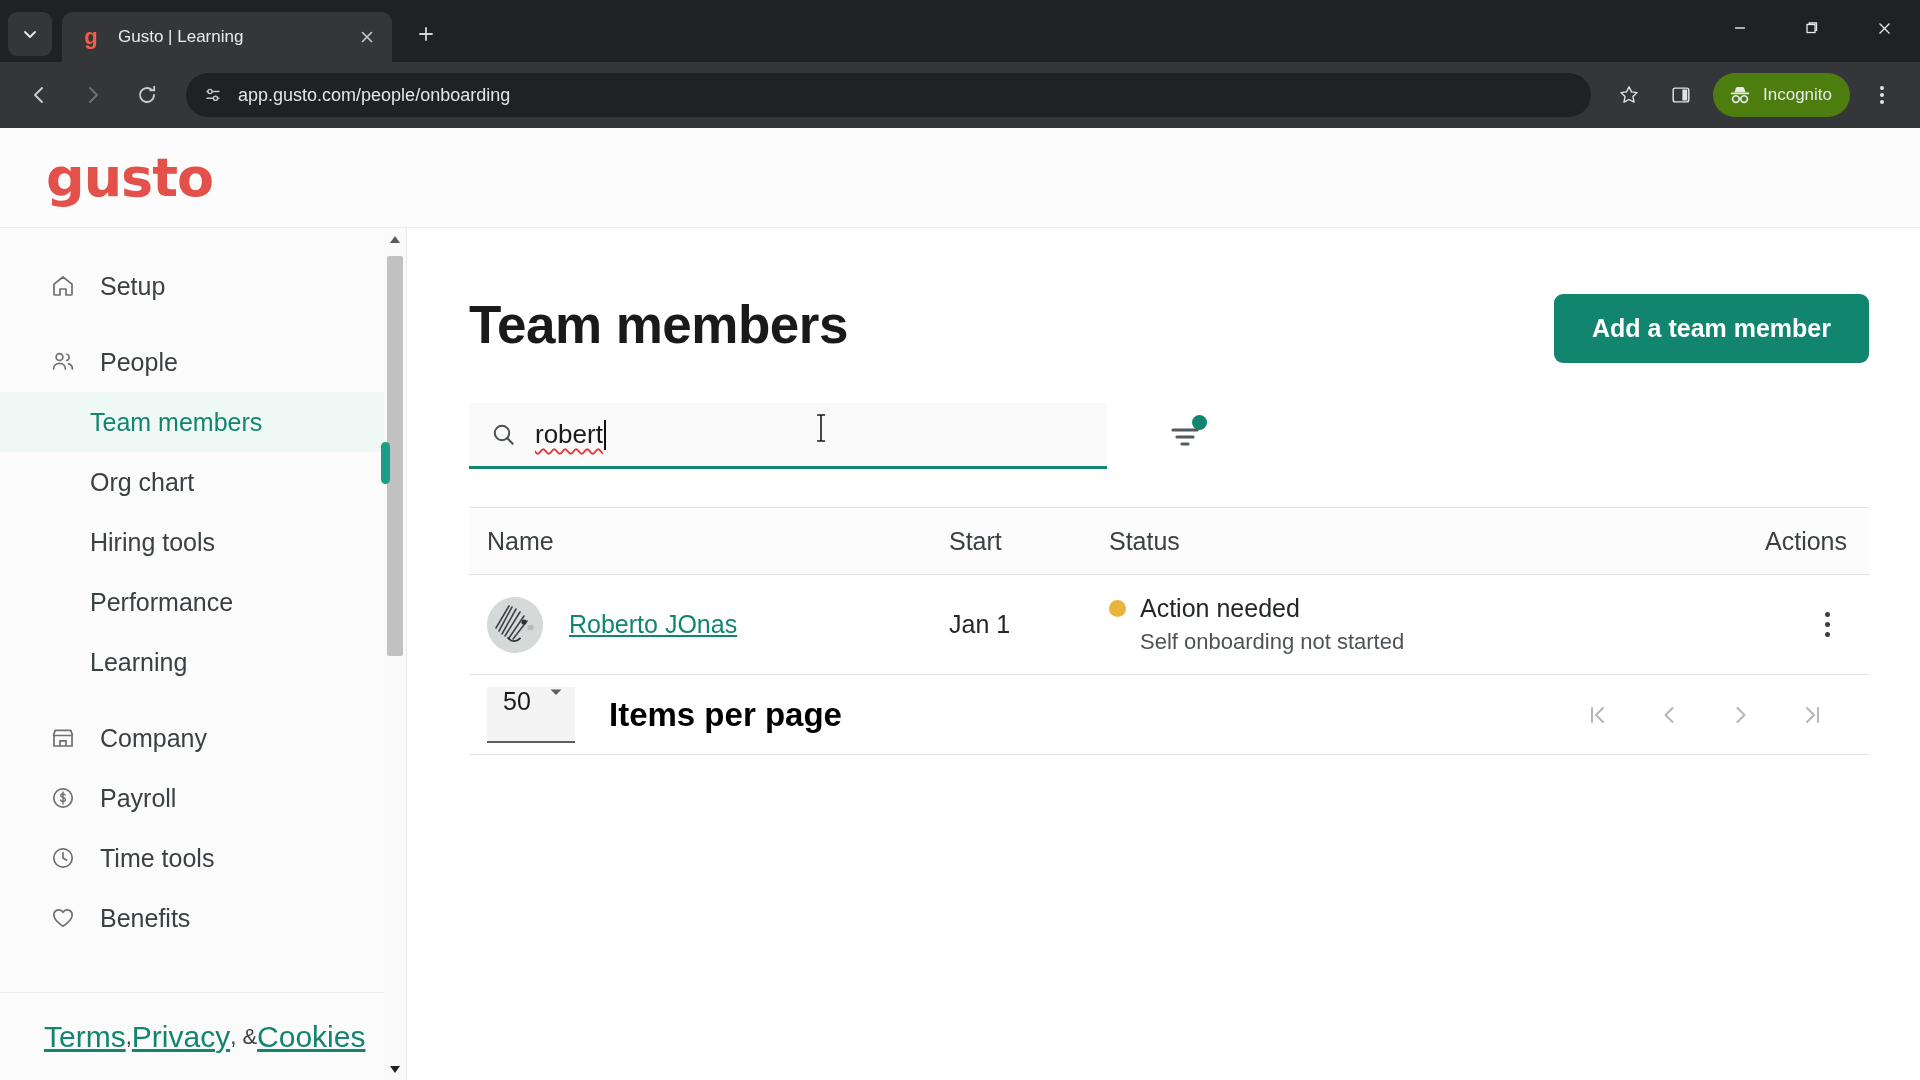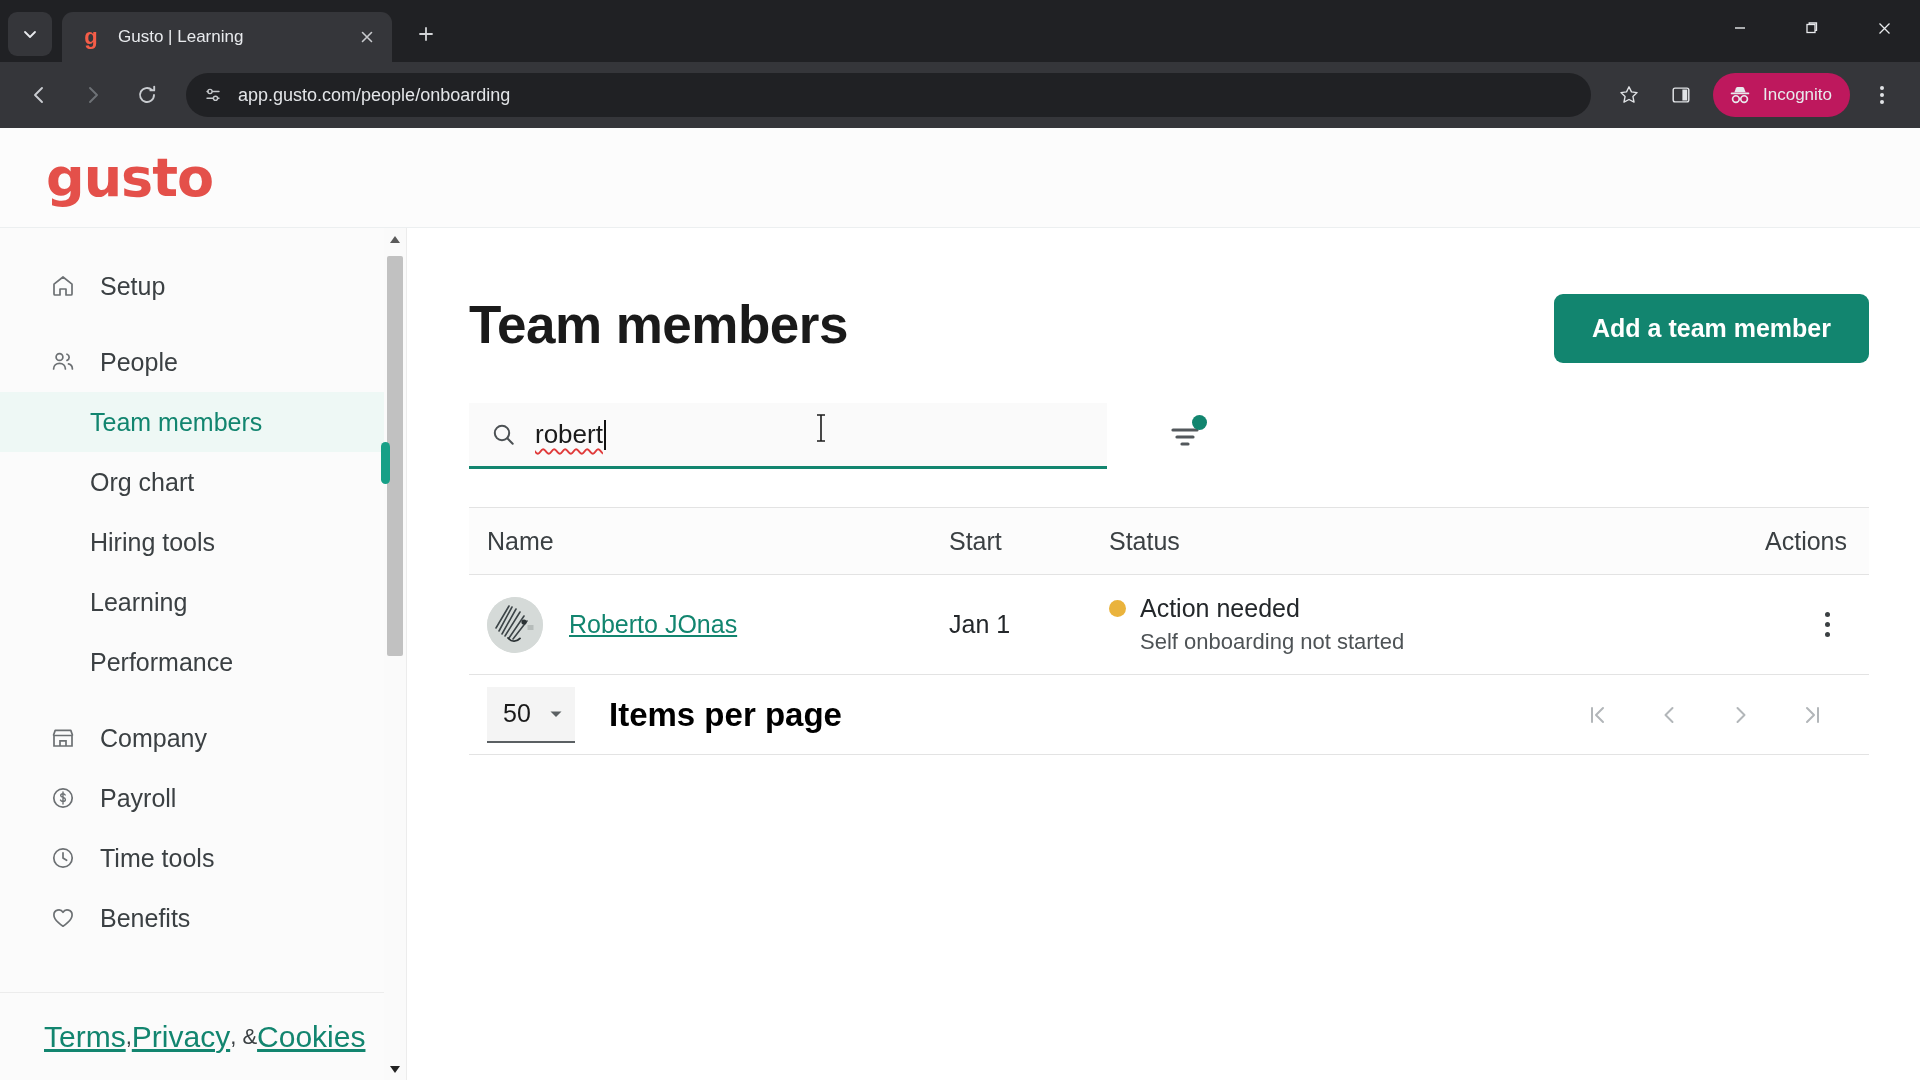--- a/index.html
+++ b/index.html
@@ -143,7 +143,7 @@
   }
   .incognito-chip {
     height: 44px;
-    background: #be185d;
+    background: #4d7c0f;
     border-radius: 22px;
     display: flex;
     align-items: center;

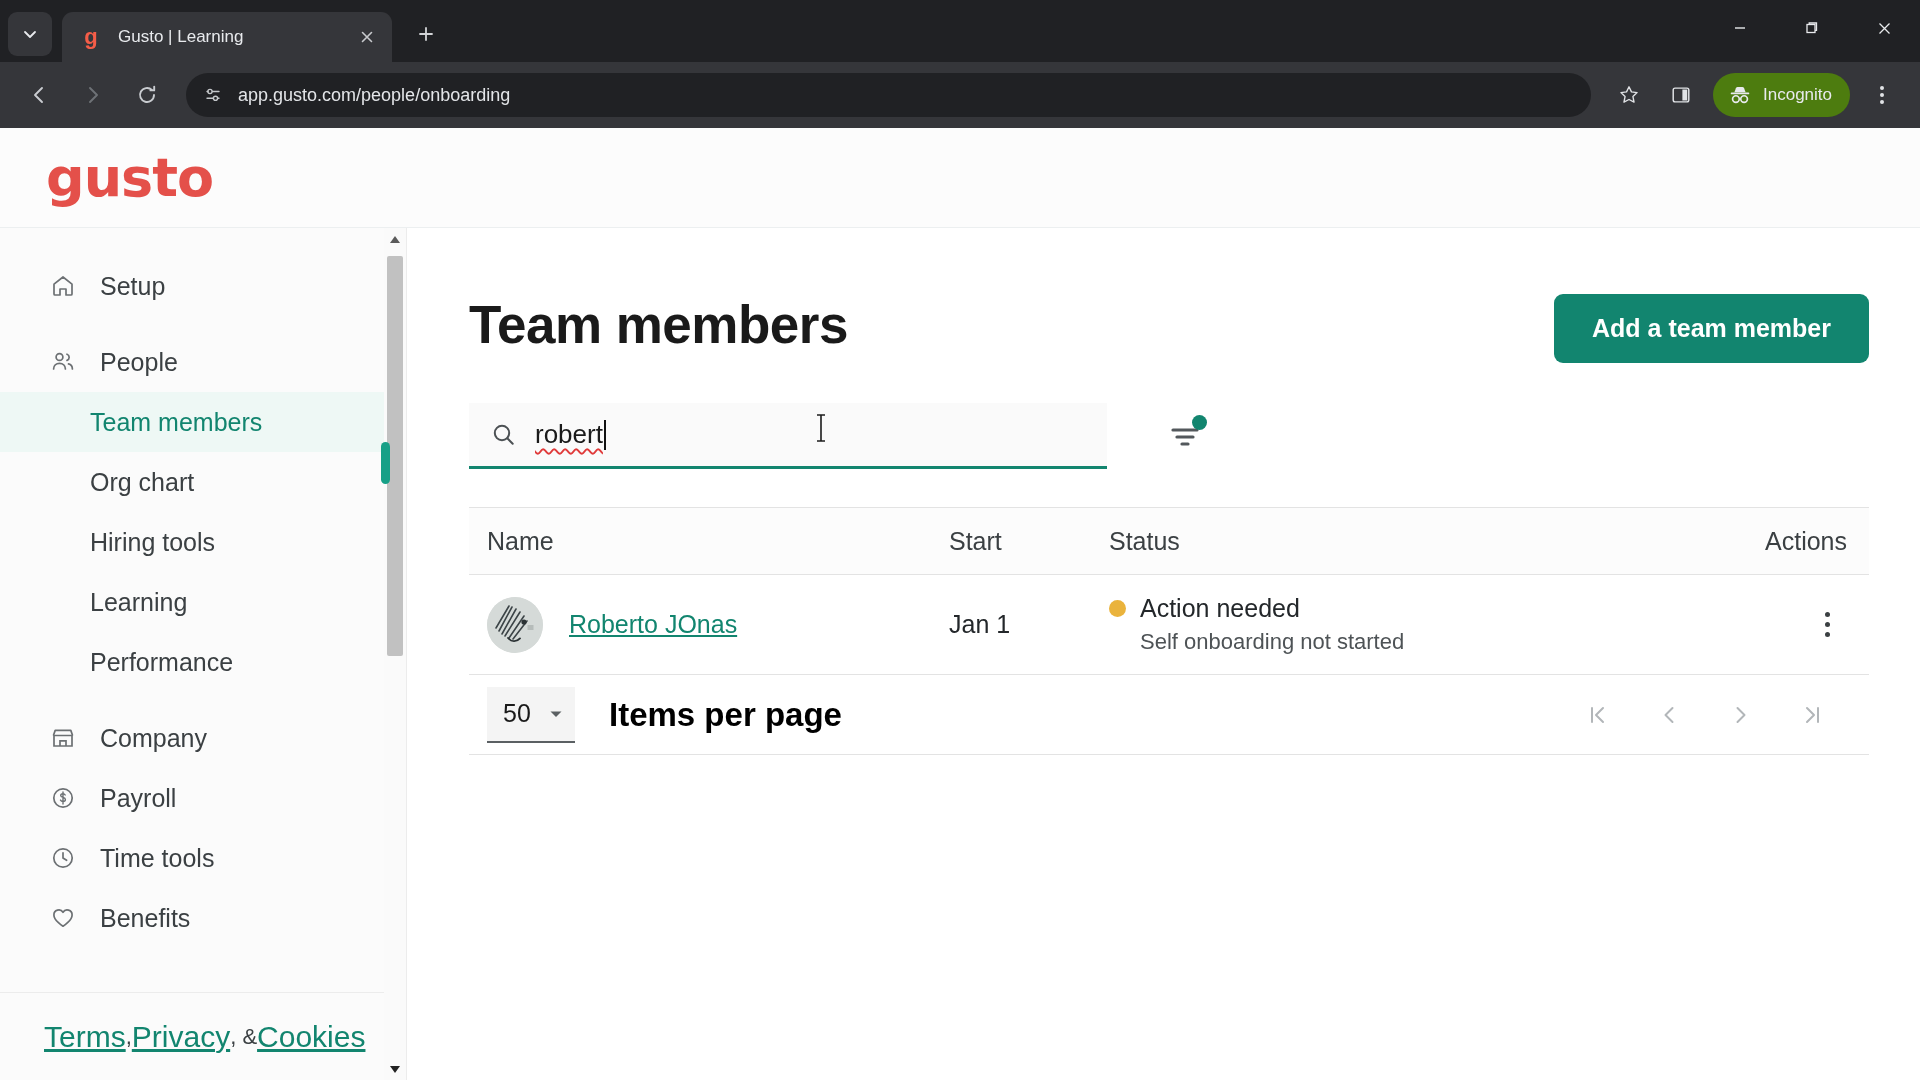--- a/index.html
+++ b/index.html
@@ -680,10 +680,10 @@
             <span class="txt">Hiring tools</span>
           </div>
           <div class="nav-sub">
+            <span class="txt">Performance</span>
+          </div>
+          <div class="nav-sub">
             <span class="txt">Learning</span>
-          </div>
-          <div class="nav-sub">
-            <span class="txt">Performance</span>
           </div>
 
           <div class="nav-gap"></div>

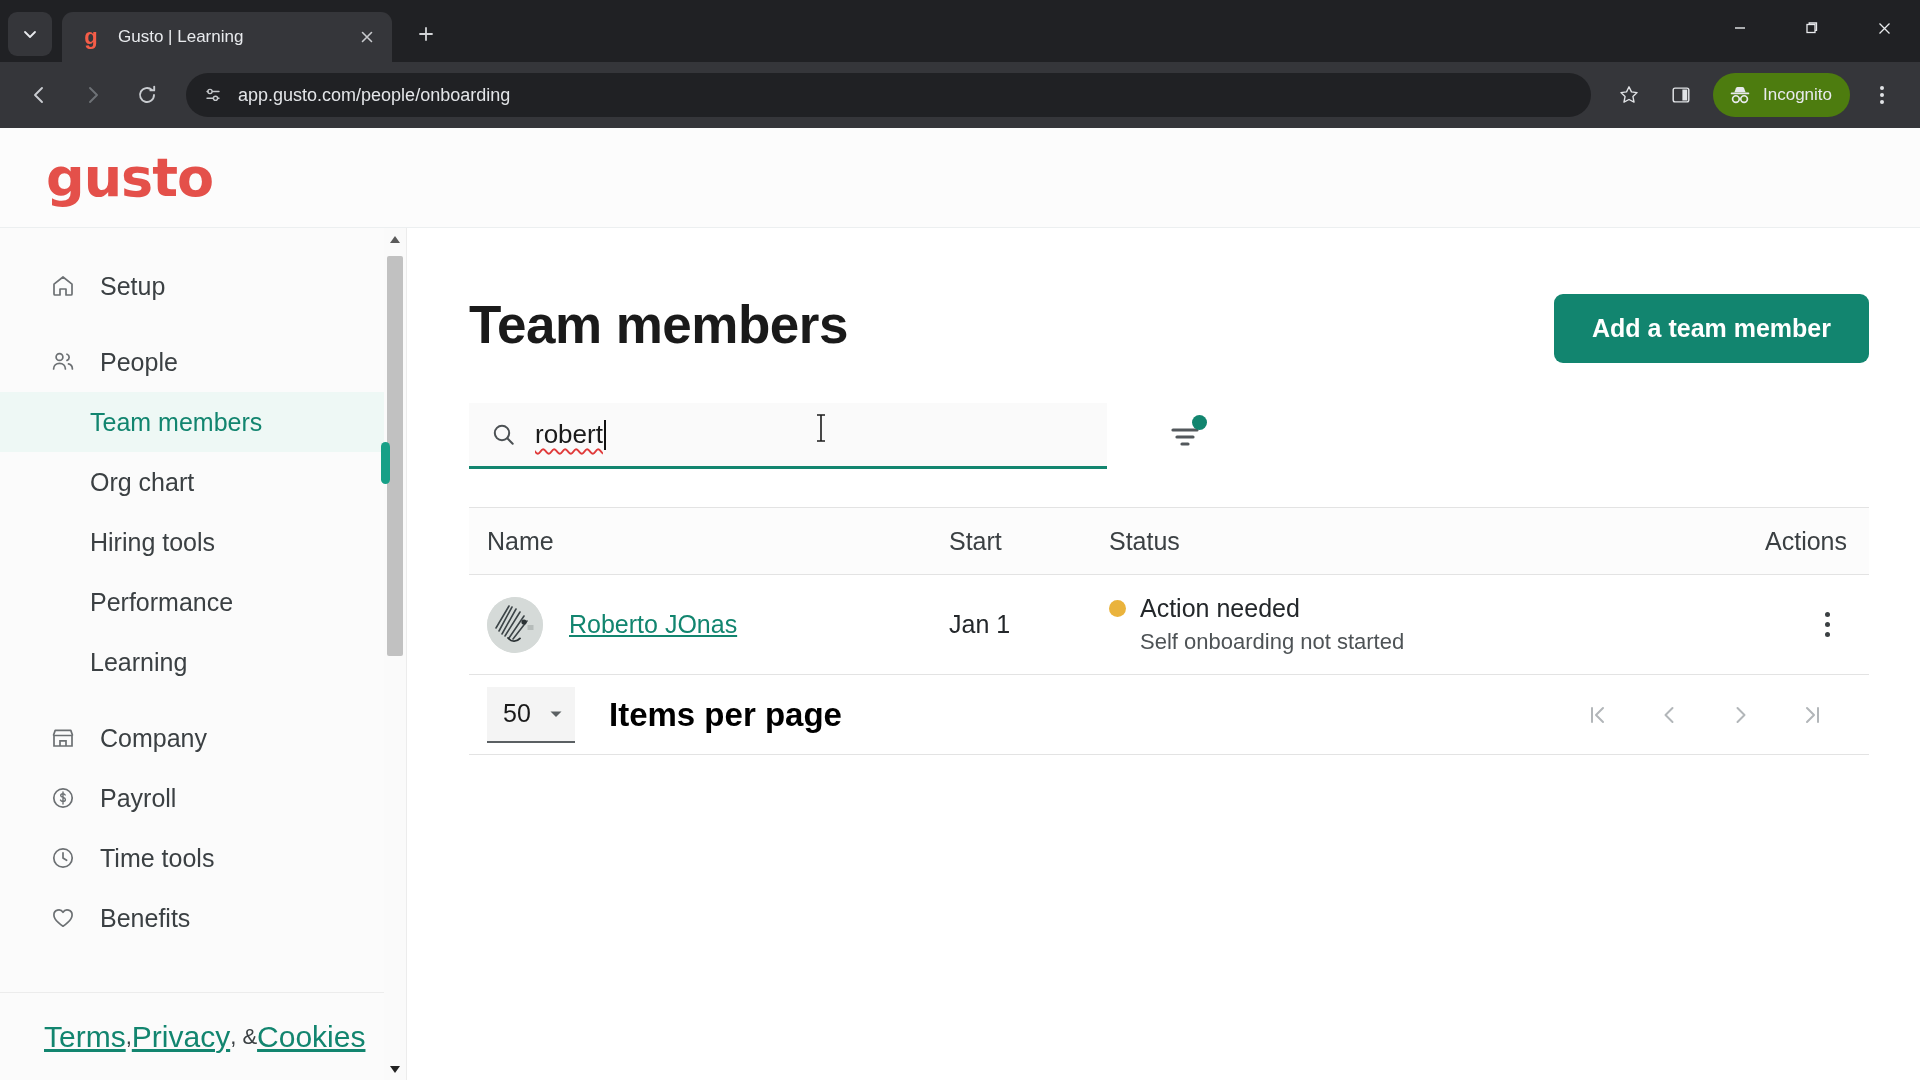--- a/index.html
+++ b/index.html
@@ -509,7 +509,6 @@
     background: #f4f4f4;
     border-bottom: 2px solid #5b6063;
     display: flex;
-    align-items: center;
     justify-content: space-between;
     padding: 0 12px 0 16px;
     cursor: pointer;

